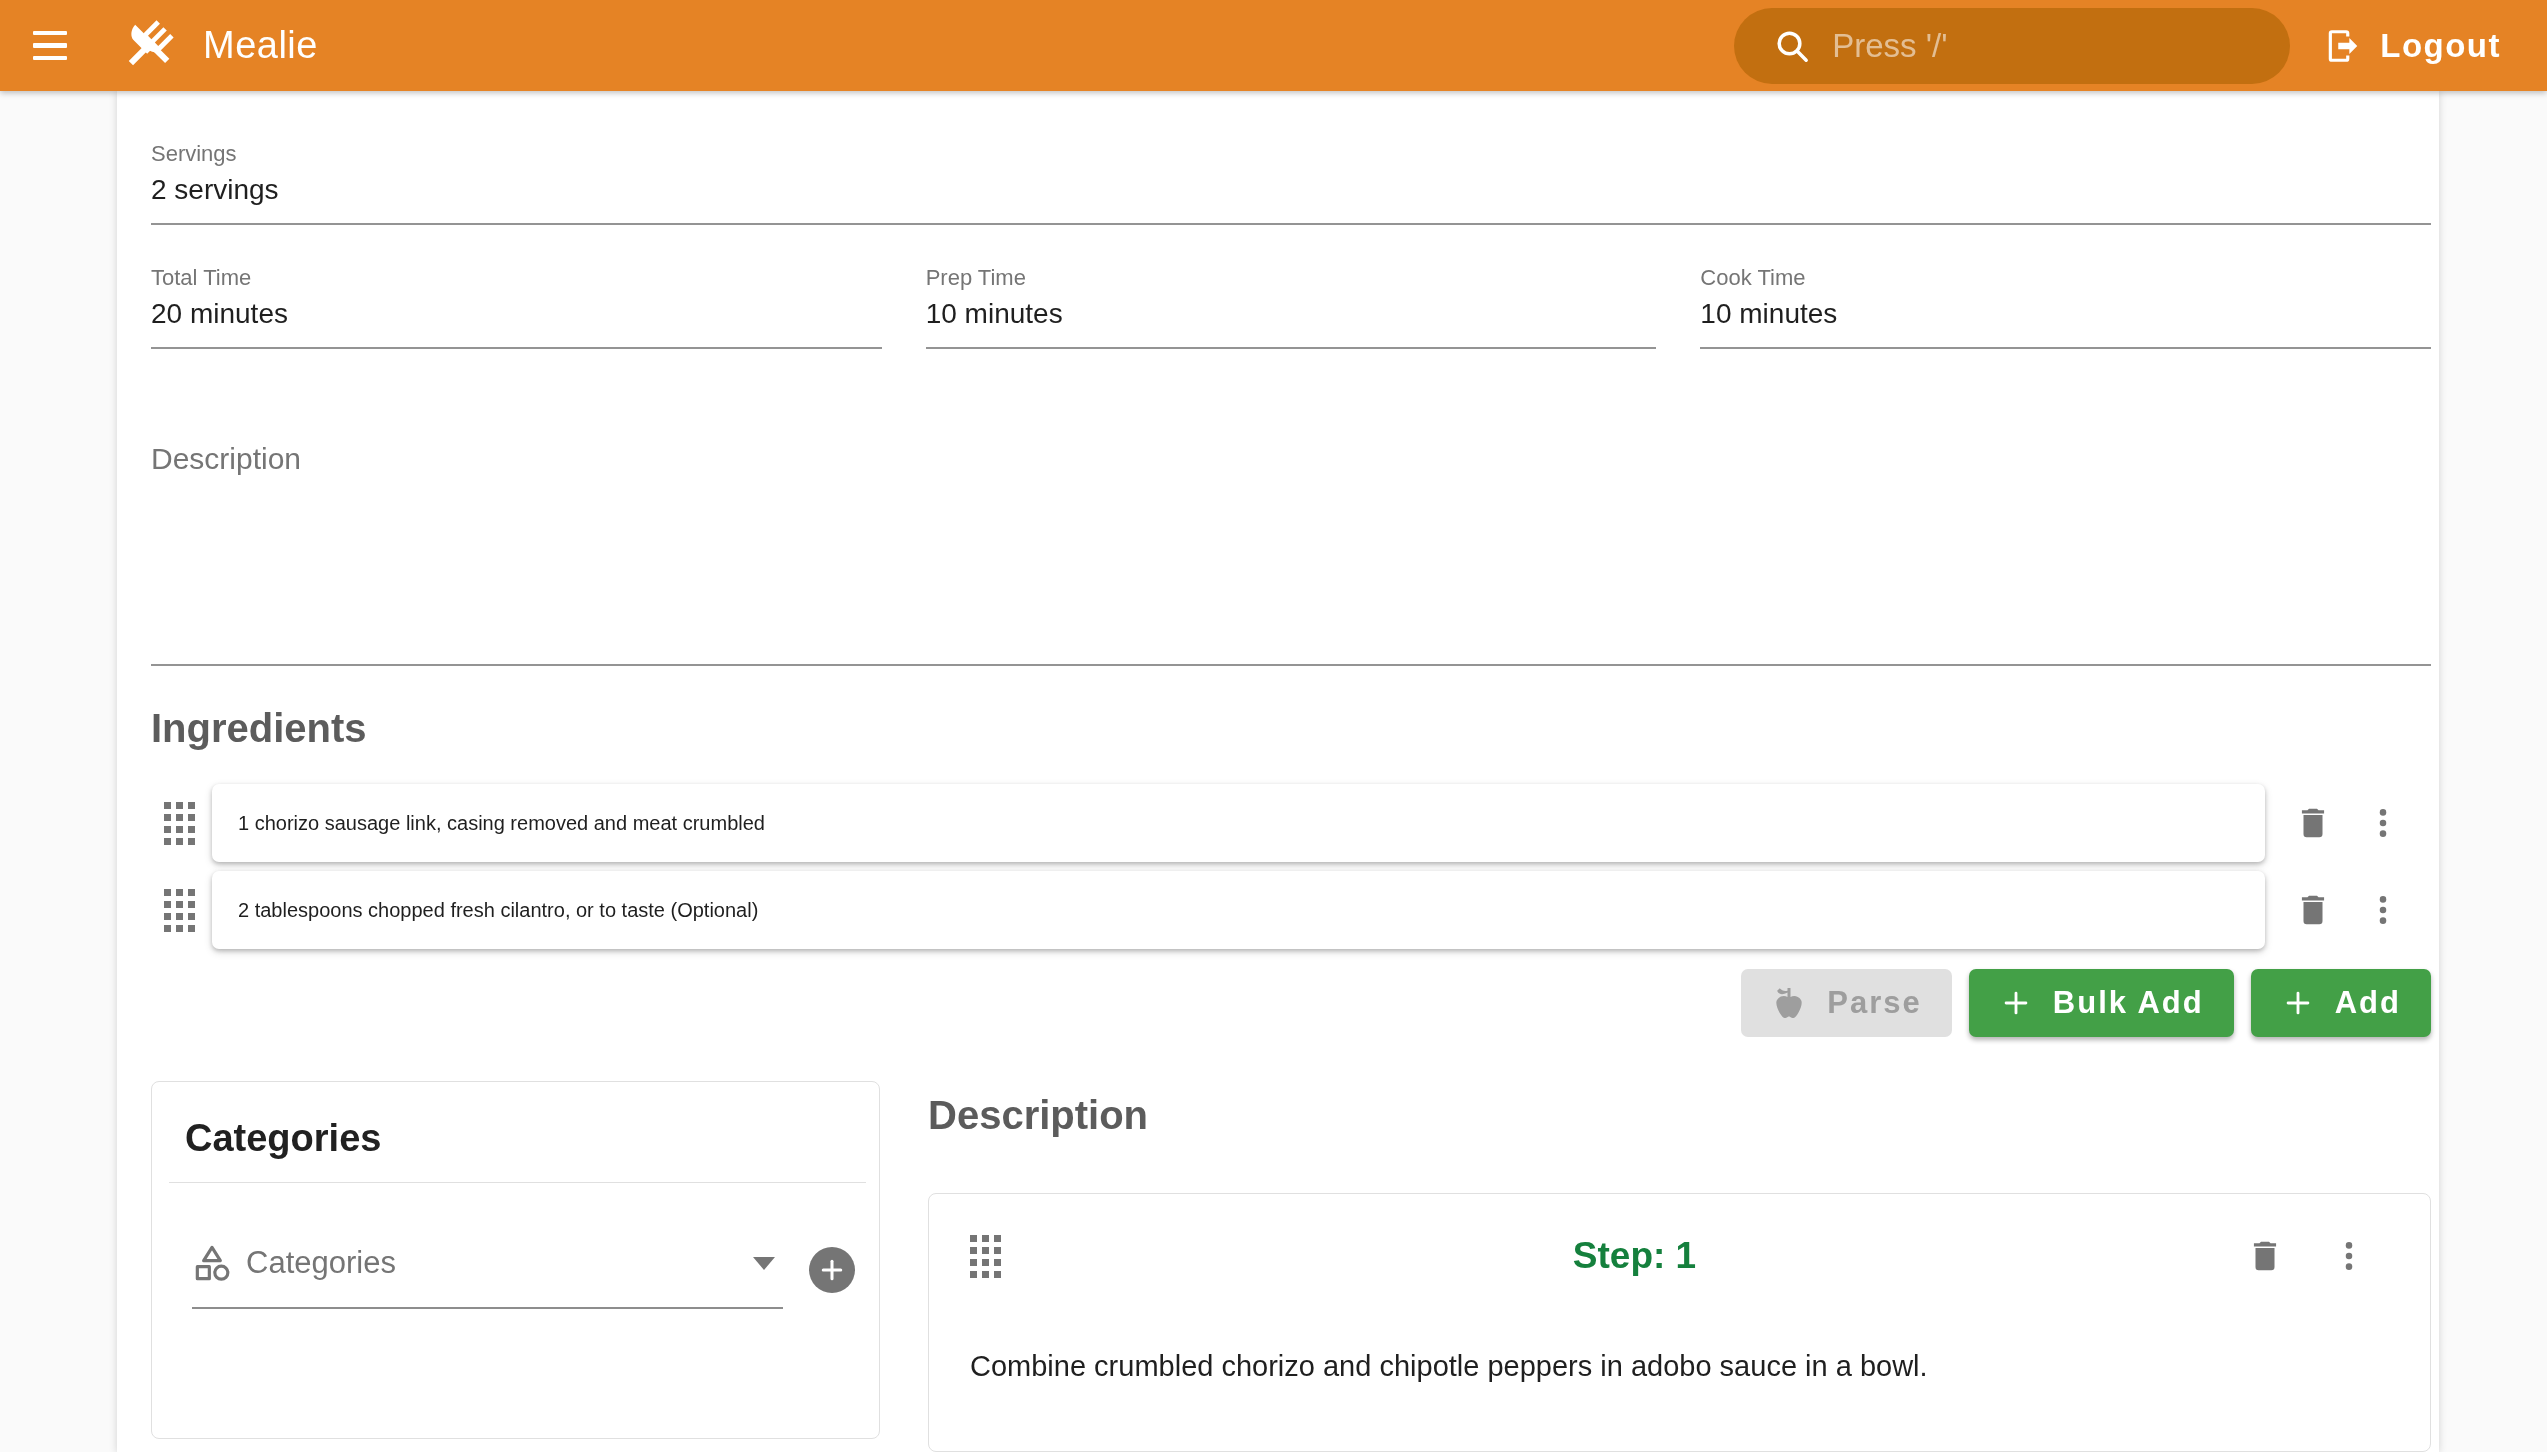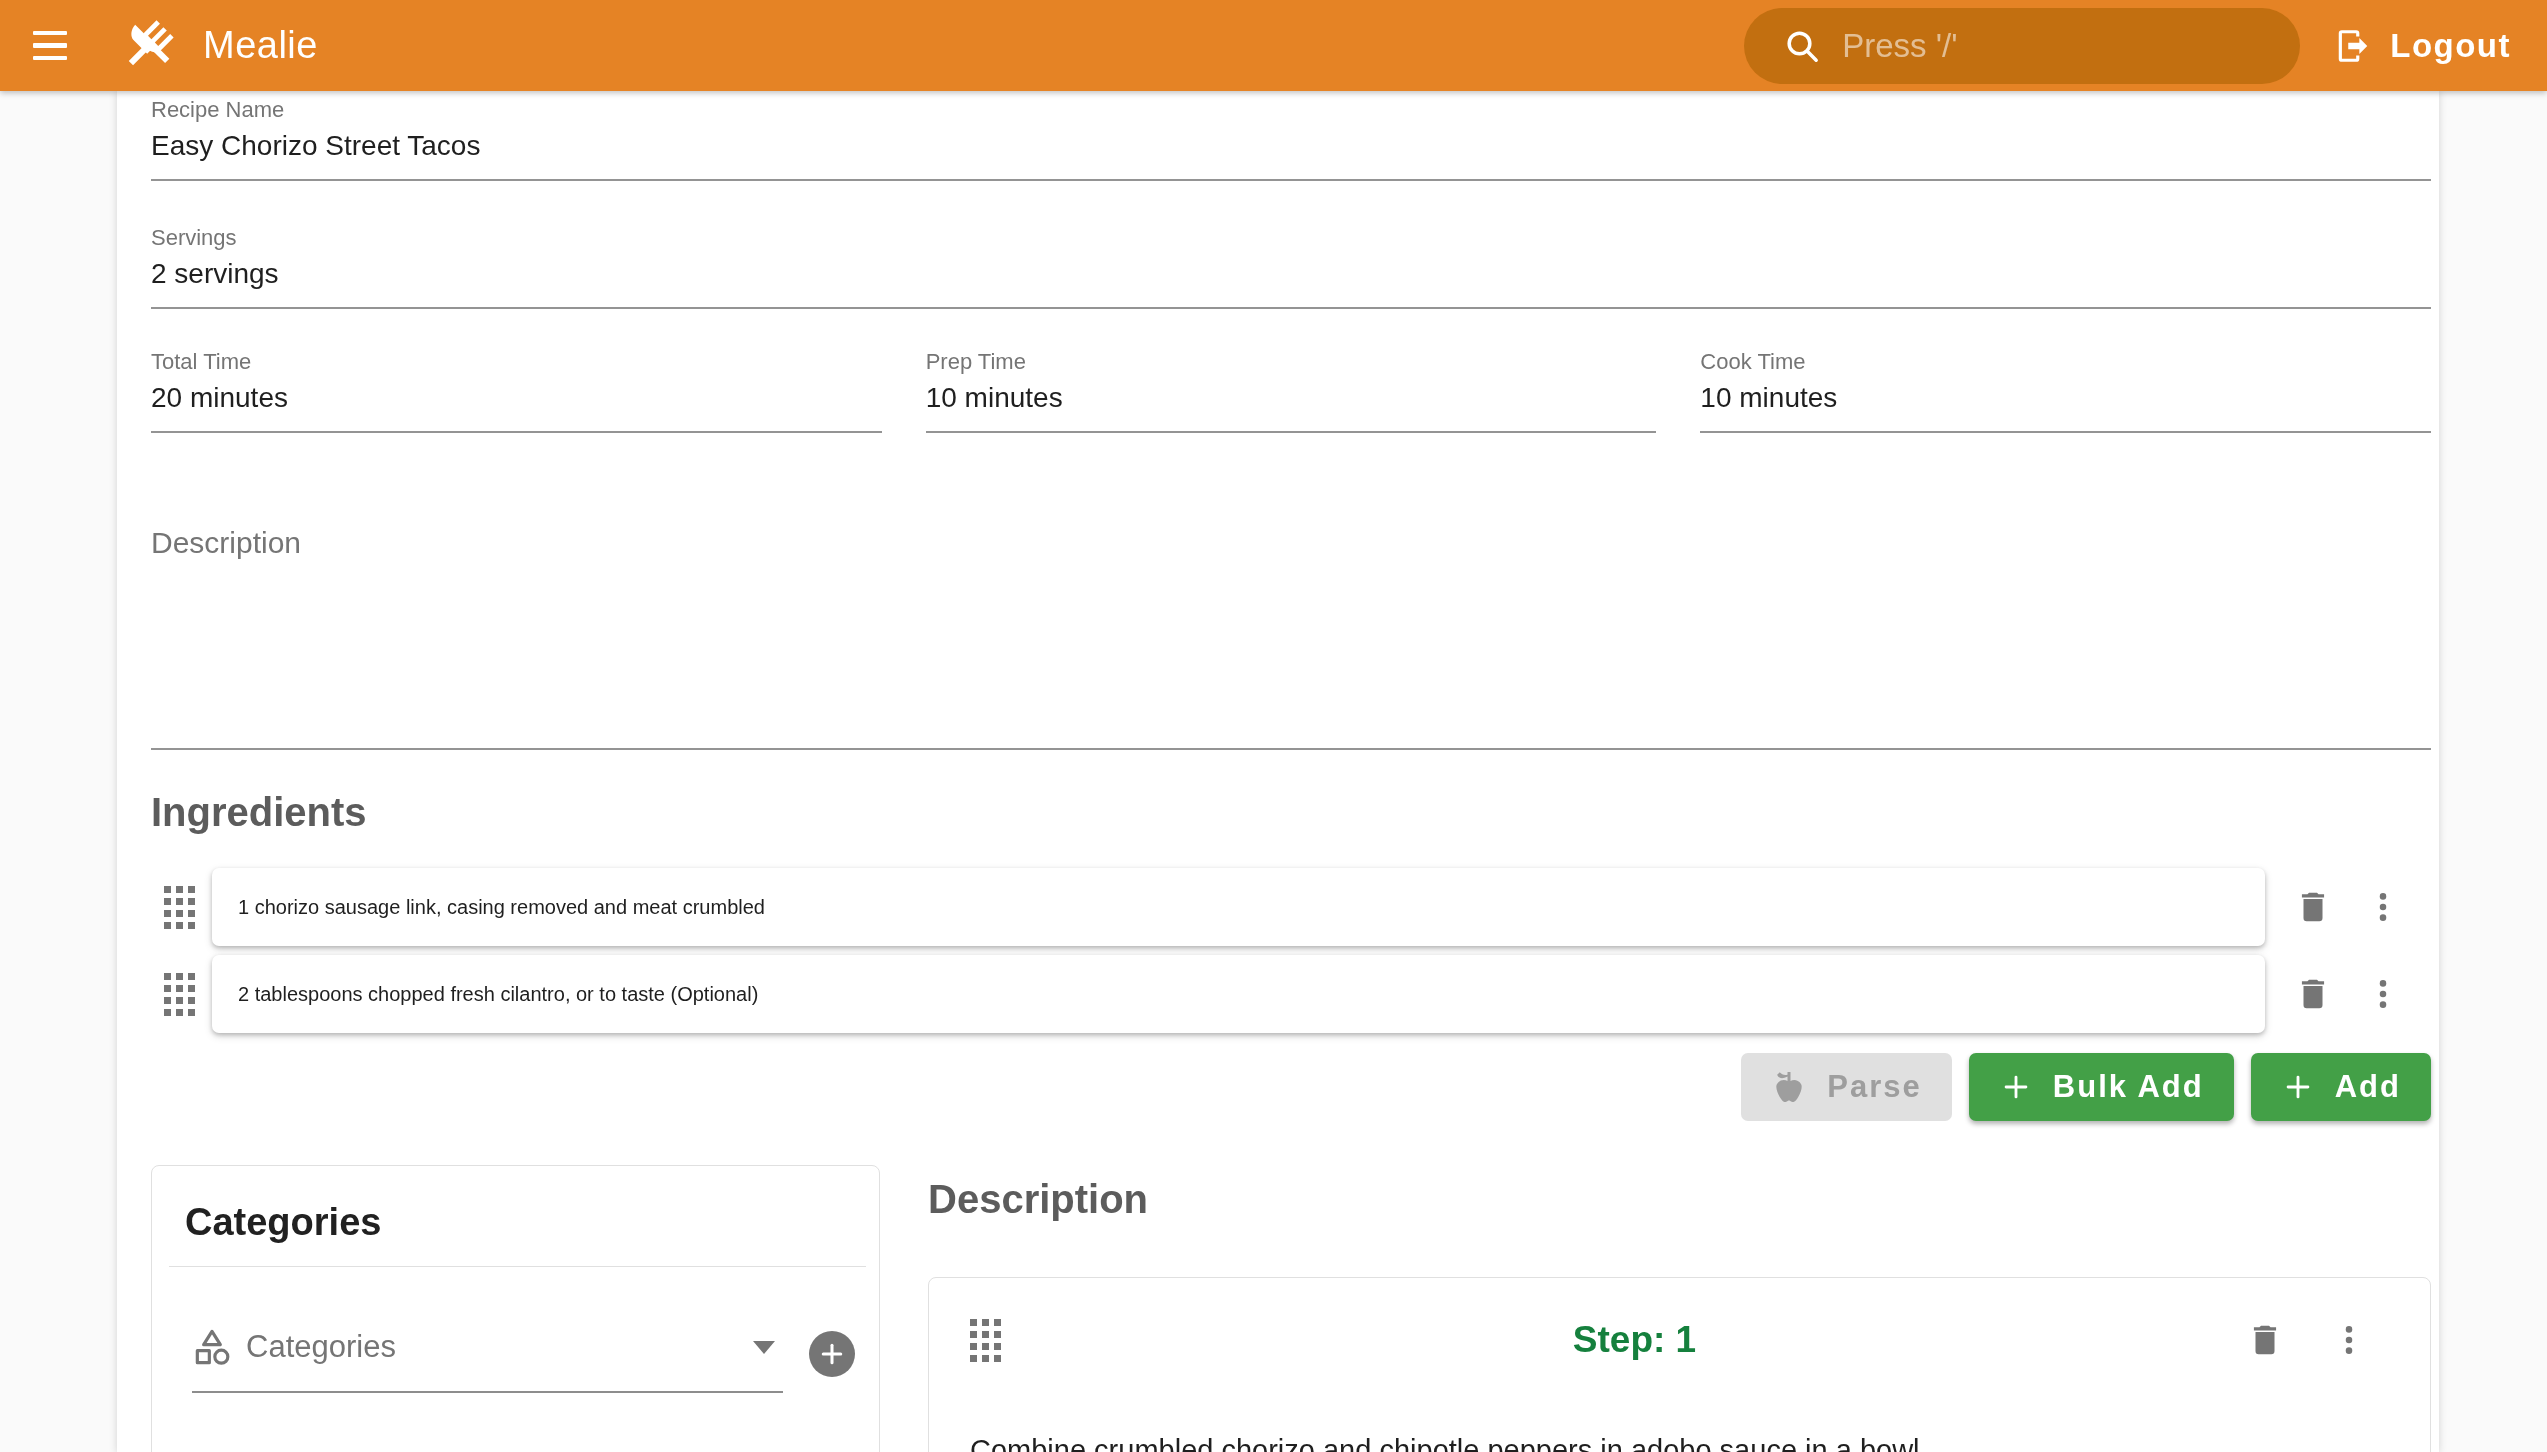--- a/index.html
+++ b/index.html
@@ -33,7 +33,7 @@
   .search input::placeholder{color:rgba(255,255,255,.55);}
   .logout-btn{
     border:none;background:transparent;cursor:pointer;display:flex;align-items:center;
-    margin-left:28px;margin-right:30px;color:#fff;font-family:inherit;padding:0 6px;height:70px;
+    margin-left:28px;margin-right:40px;color:#fff;font-family:inherit;padding:0 6px;height:70px;
   }
   .logout-btn .lbl{font-size:33px;font-weight:bold;letter-spacing:1.5px;margin-left:18px;}
   

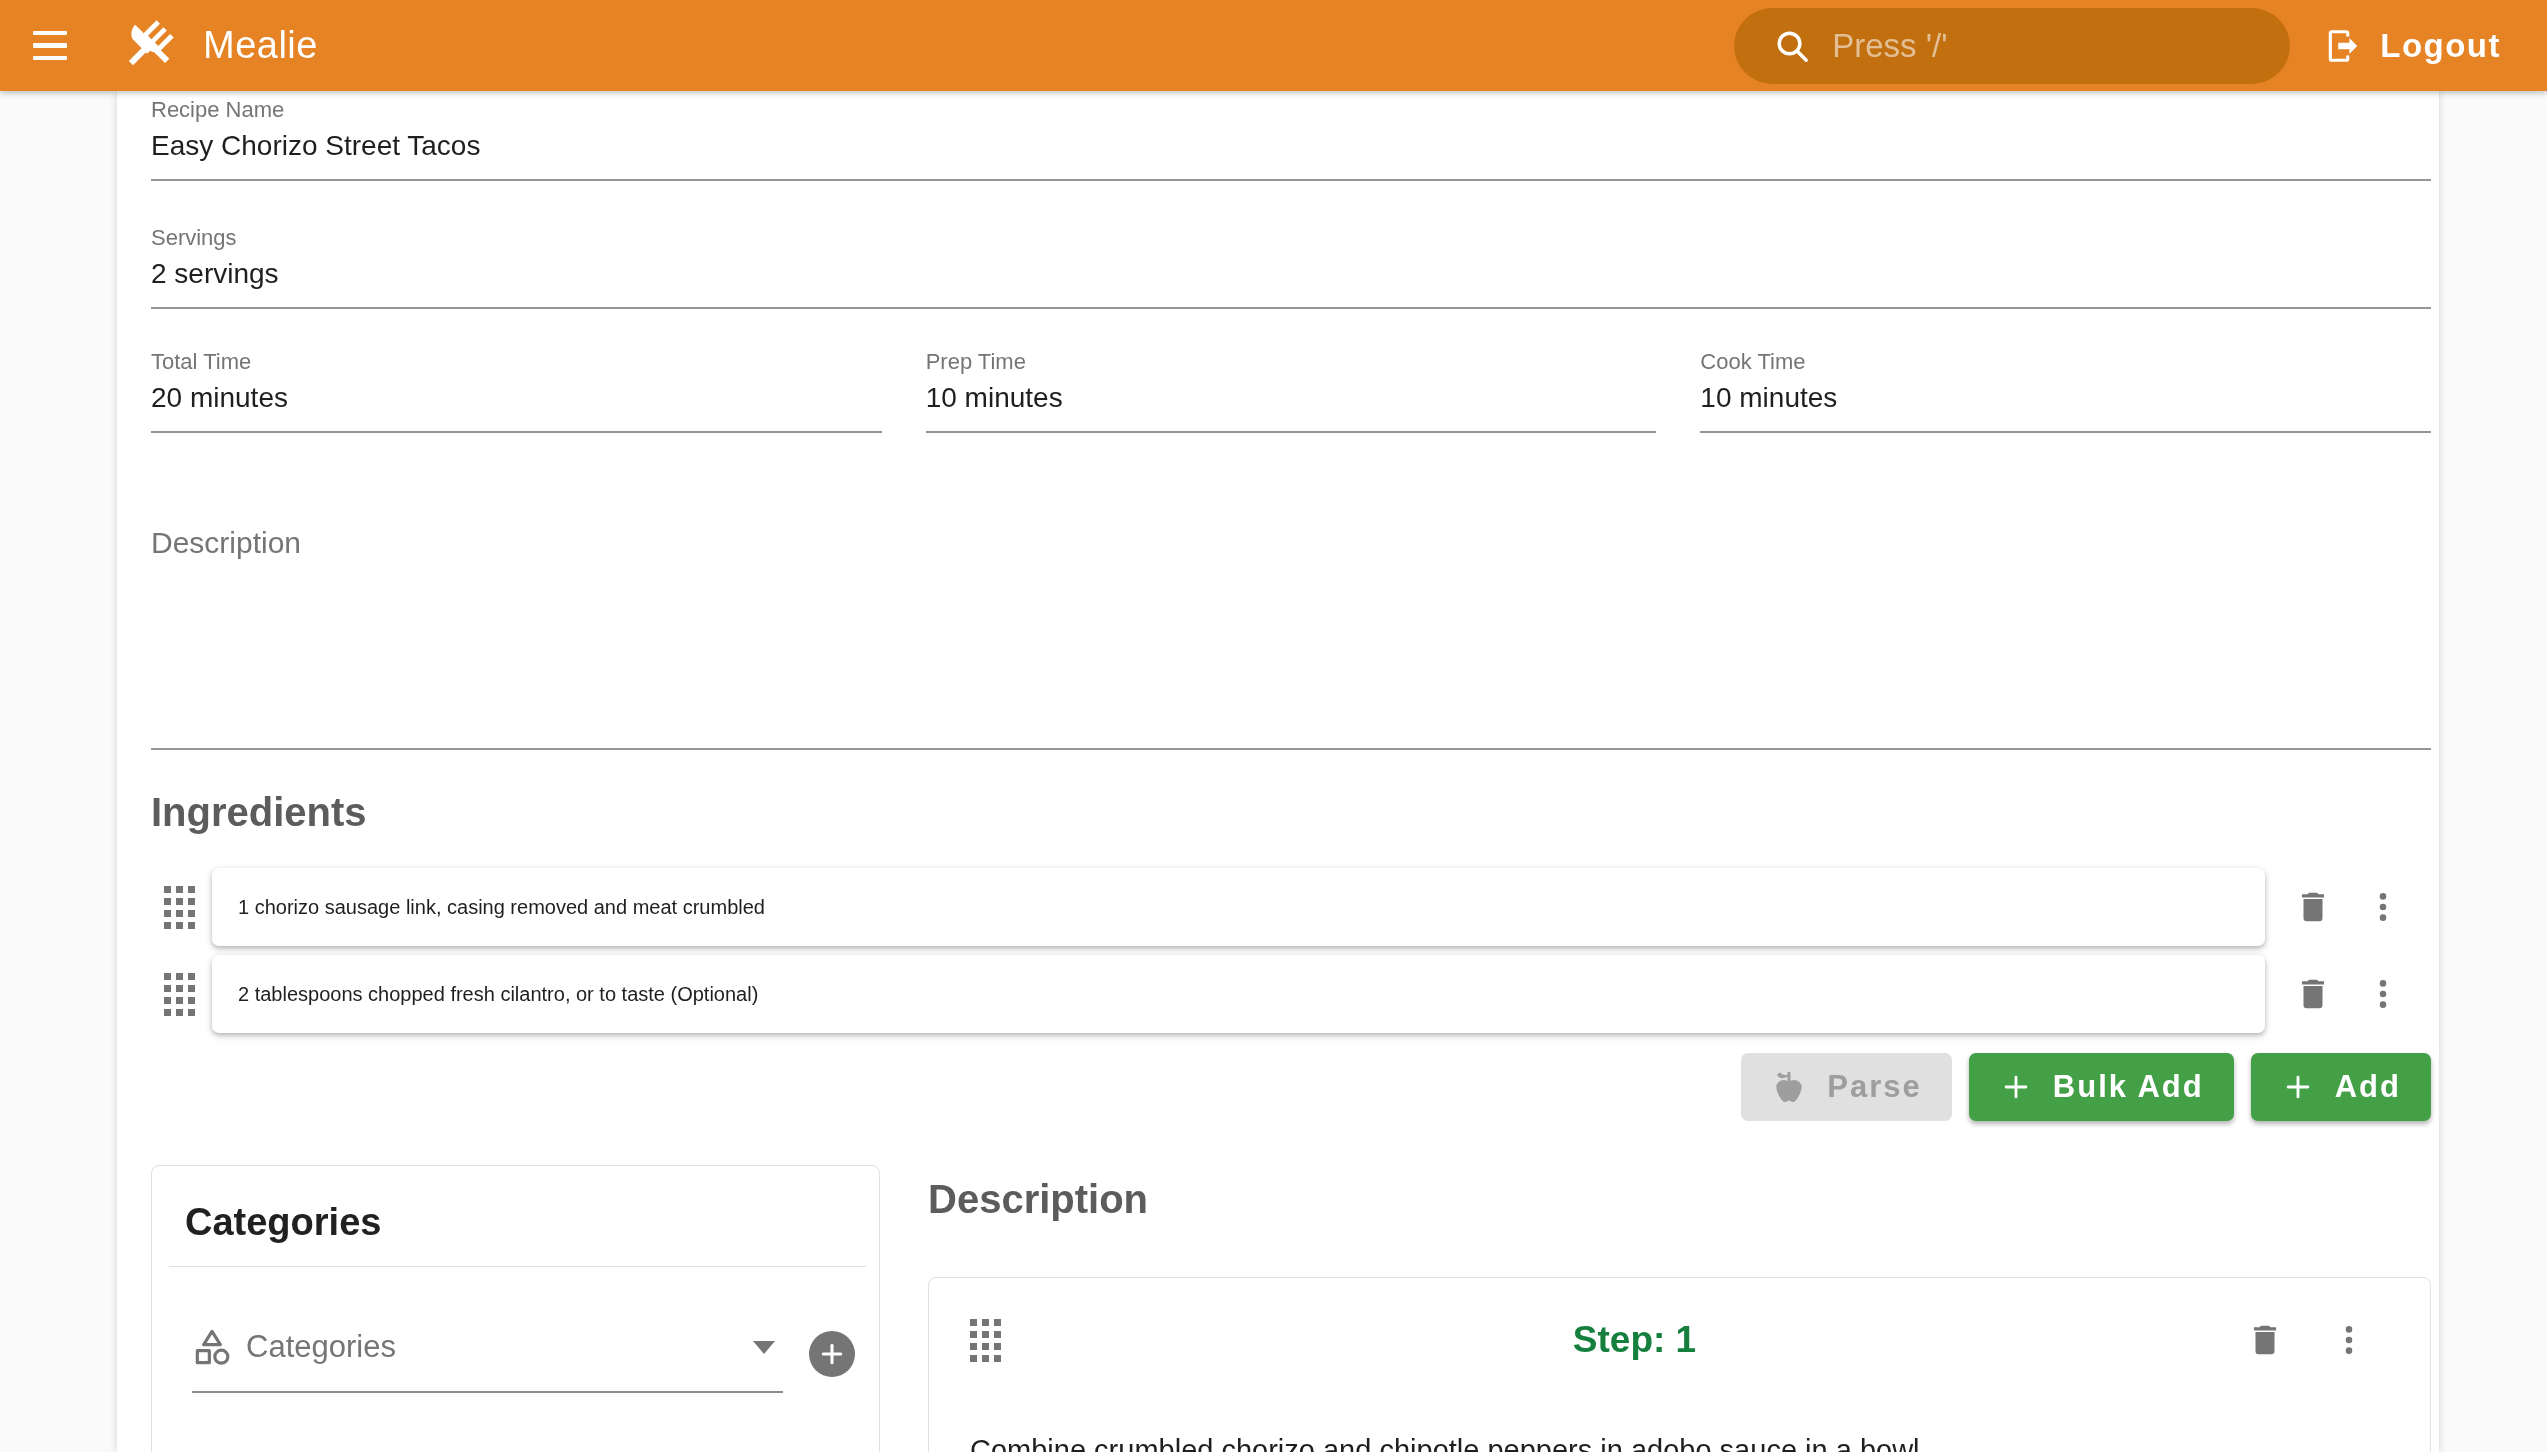--- a/index.html
+++ b/index.html
@@ -153,10 +153,6 @@
 
 <main class="sheet">
 
-  <div class="fgroup g-name">
-    <div class="flabel">Recipe Name</div>
-    <input type="text" value="Easy Chorizo Street Tacos" style="">
-  </div>
 
   <div class="fgroup g-serv">
     <div class="flabel">Servings</div>

